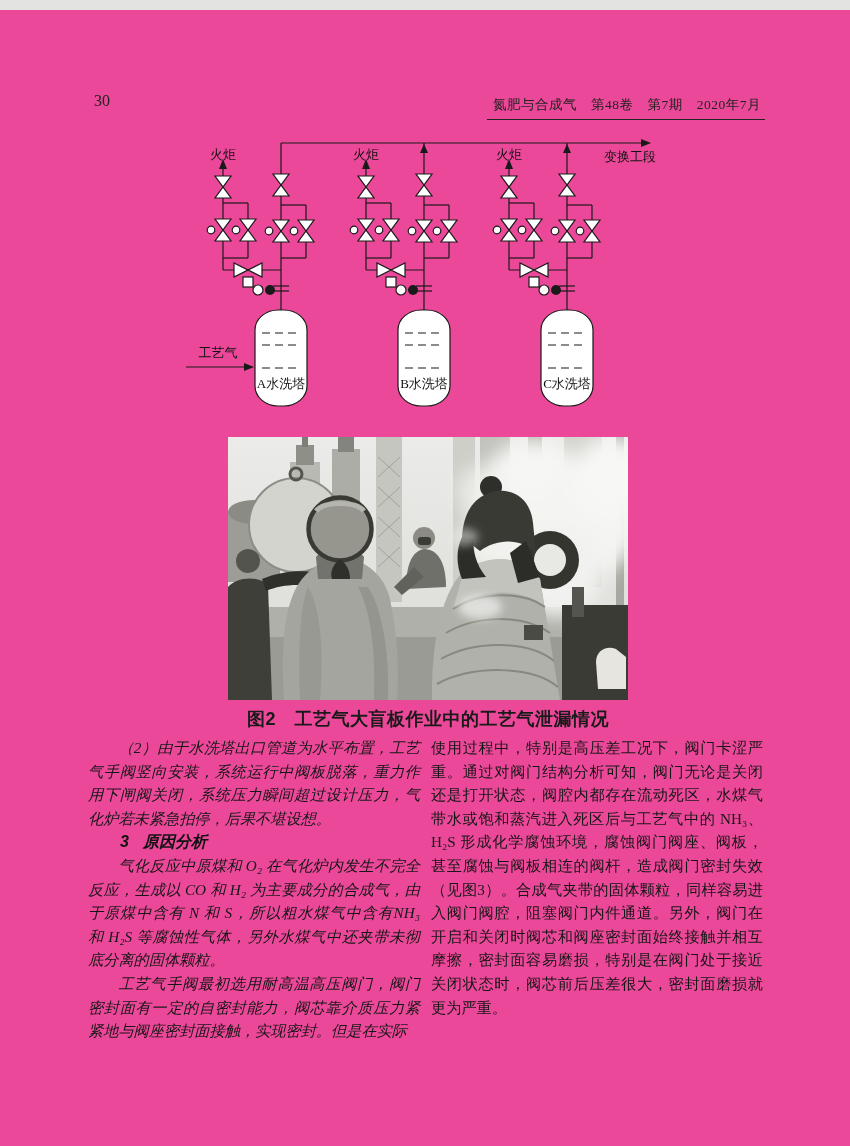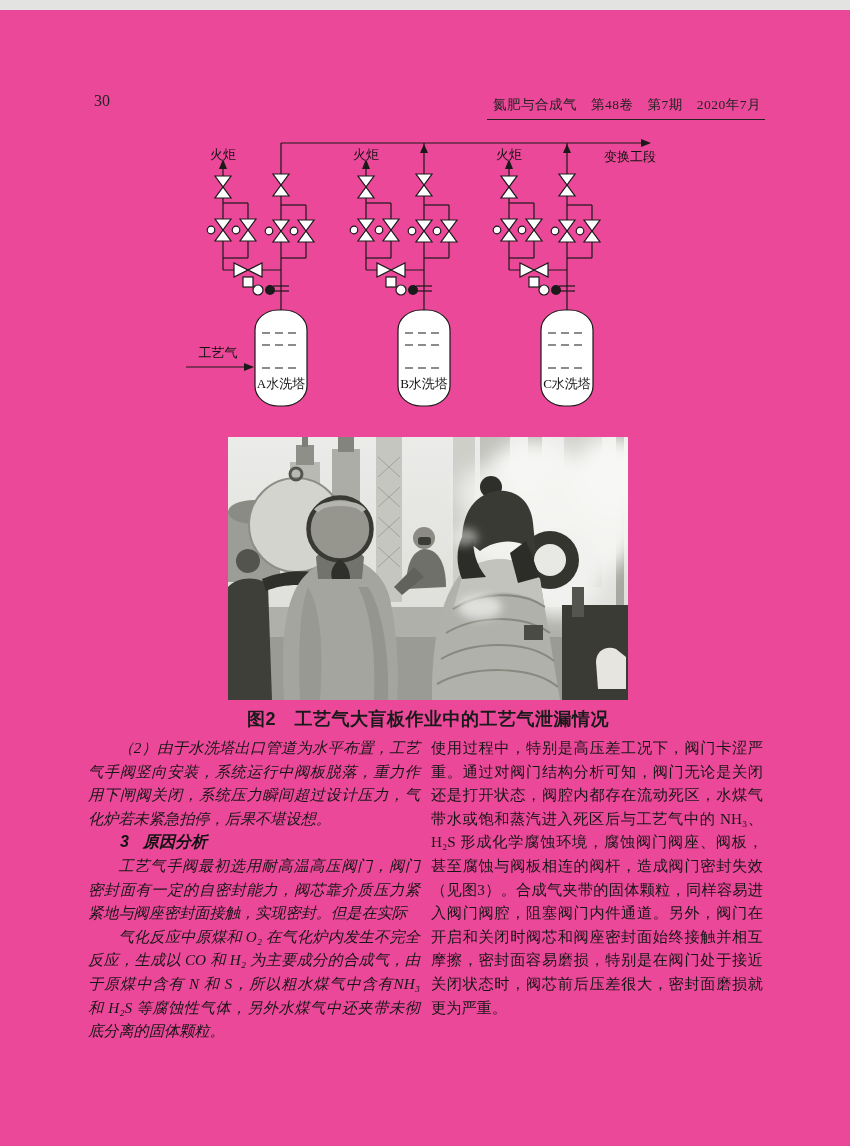--- a/index.html
+++ b/index.html
@@ -244,8 +244,8 @@
     <p class="sec-heading">
       <span class="sec-num">3</span><span>原因分析</span>
     </p>
+    <p>气化反应中原煤和 O₂ 在气化炉内发生不完全反应，生成以 CO 和 H₂ 为主要成分的合成气，由于原煤中含有 N 和 S，所以粗水煤气中含有NH₃ 和 H₂S 等腐蚀性气体，另外水煤气中还夹带未彻底分离的固体颗粒。</p>
     <p>工艺气手阀最初选用耐高温高压阀门，阀门密封面有一定的自密封能力，阀芯靠介质压力紧紧地与阀座密封面接触，实现密封。但是在实际</p>
-    <p>气化反应中原煤和 O₂ 在气化炉内发生不完全反应，生成以 CO 和 H₂ 为主要成分的合成气，由于原煤中含有 N 和 S，所以粗水煤气中含有NH₃ 和 H₂S 等腐蚀性气体，另外水煤气中还夹带未彻底分离的固体颗粒。</p>
   </div>
 
   <div id="col-right" class="col">

